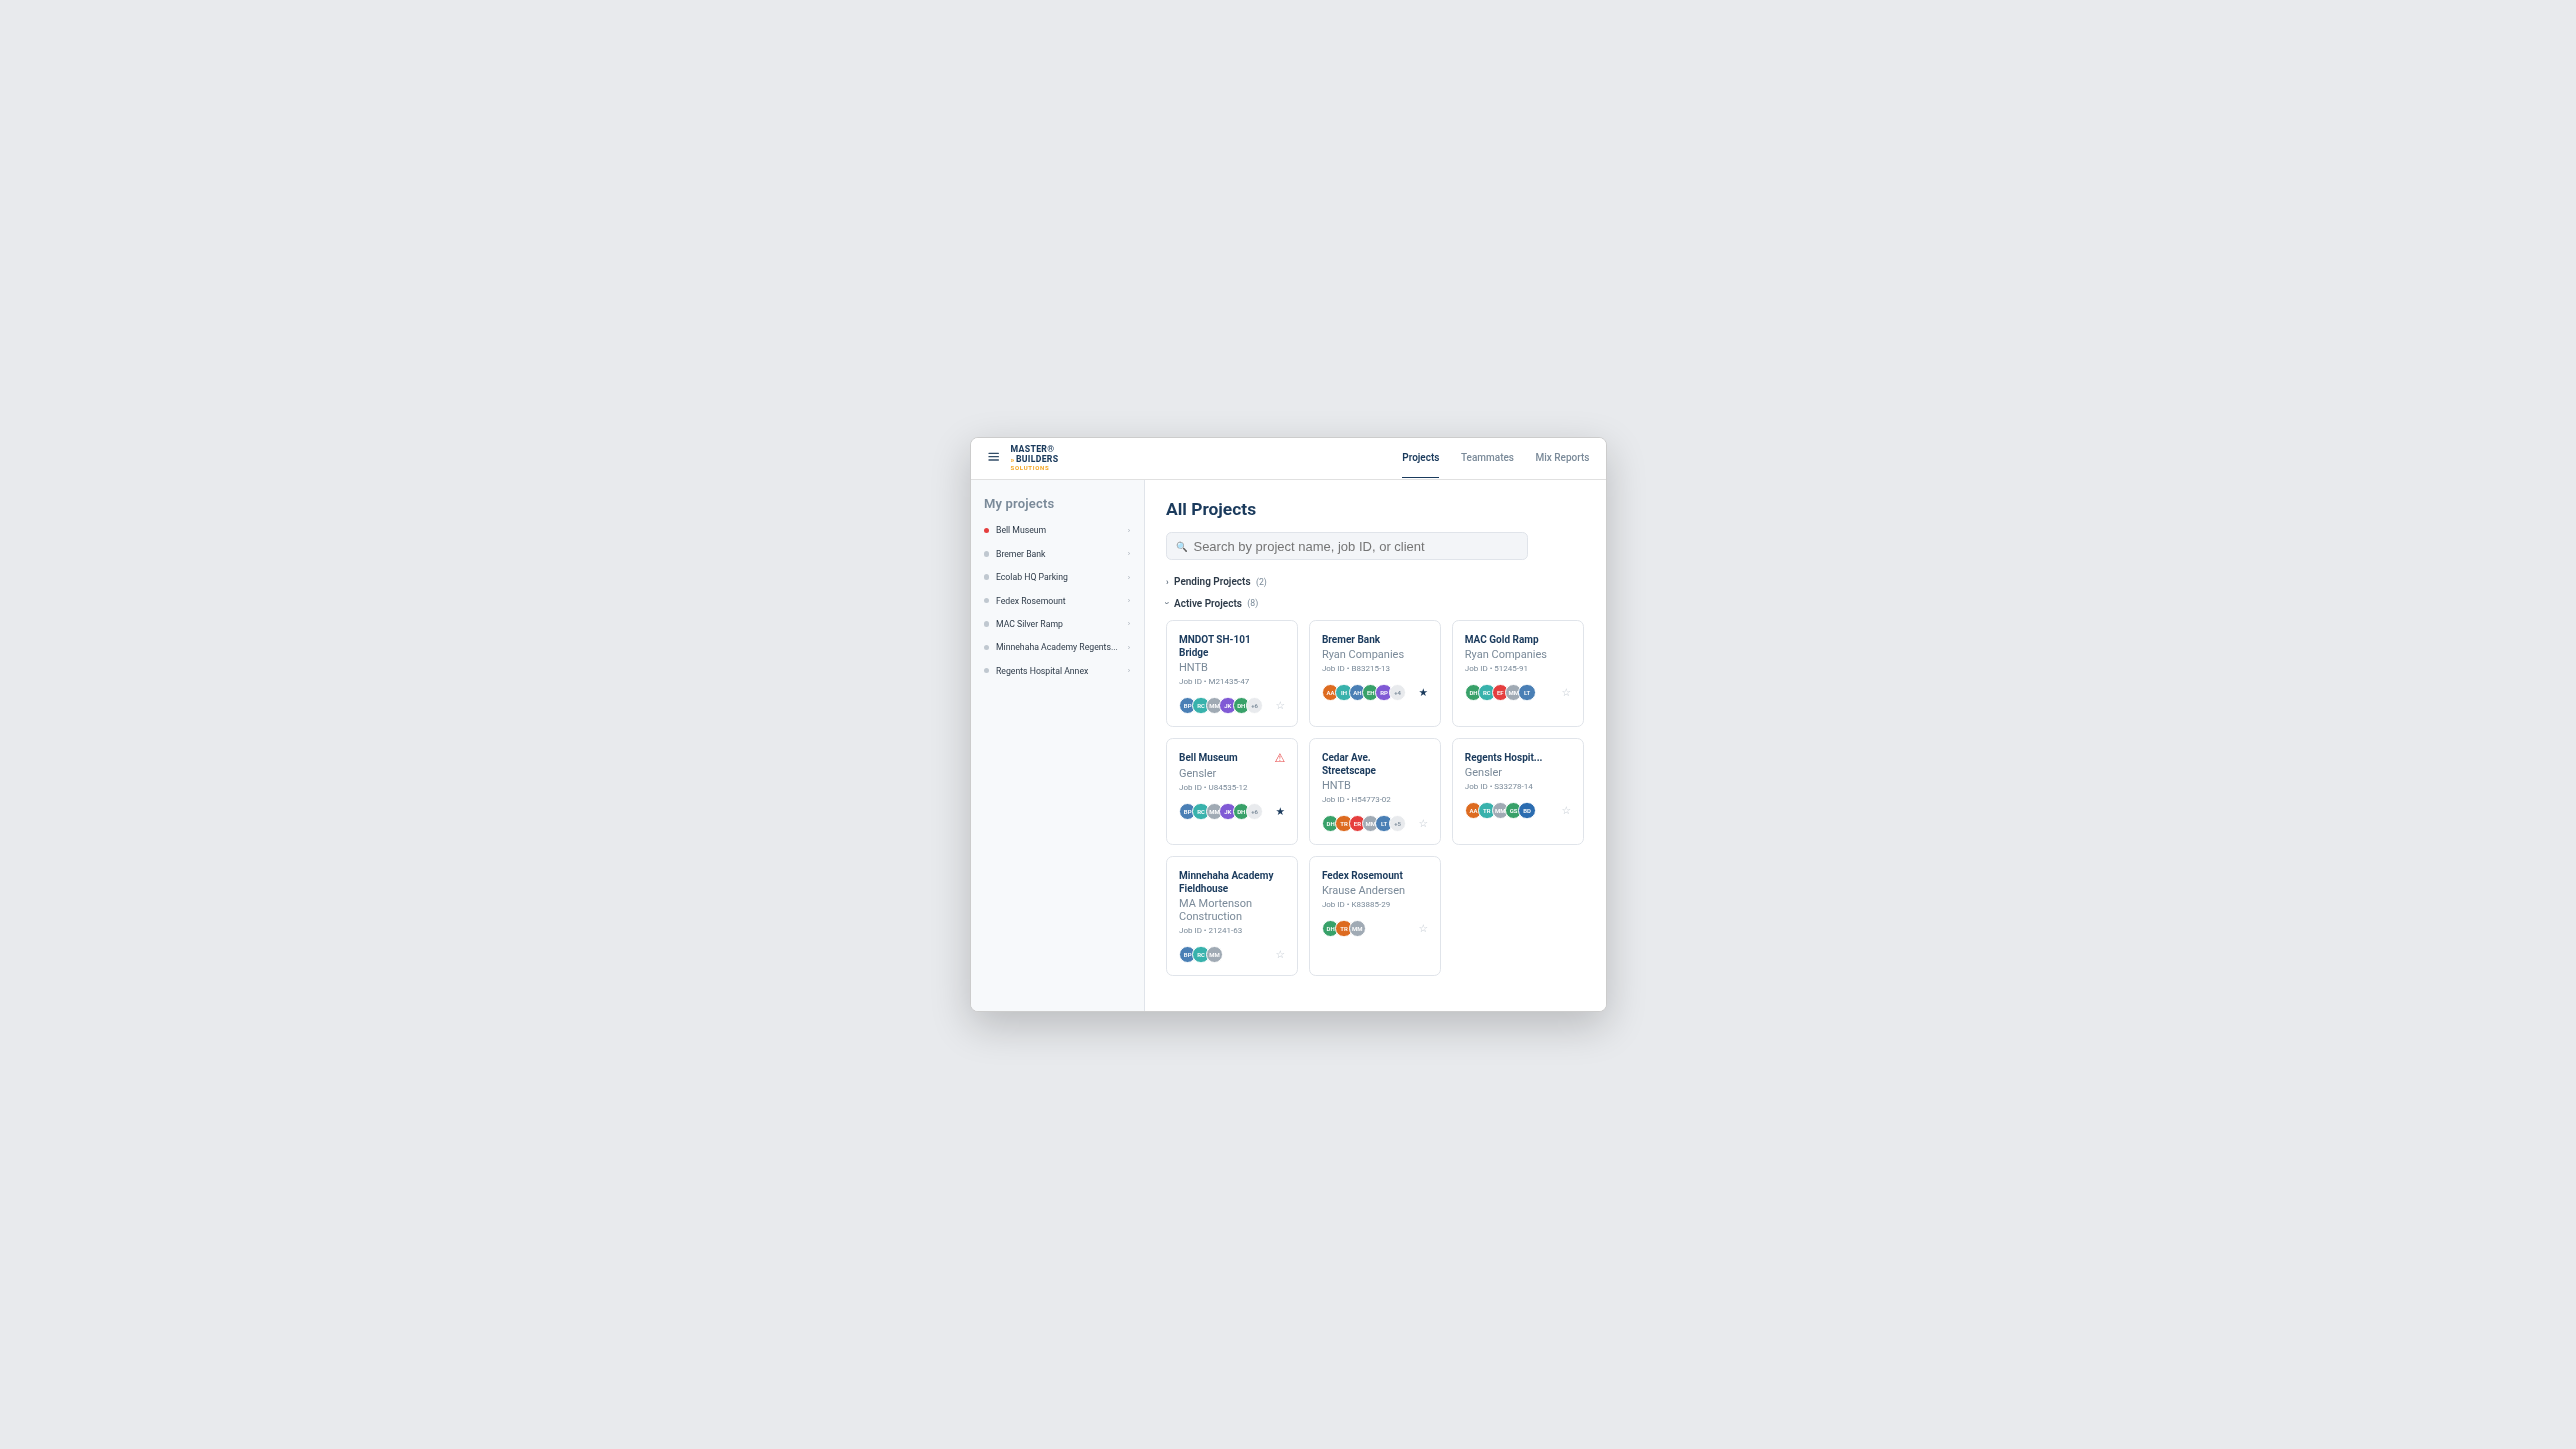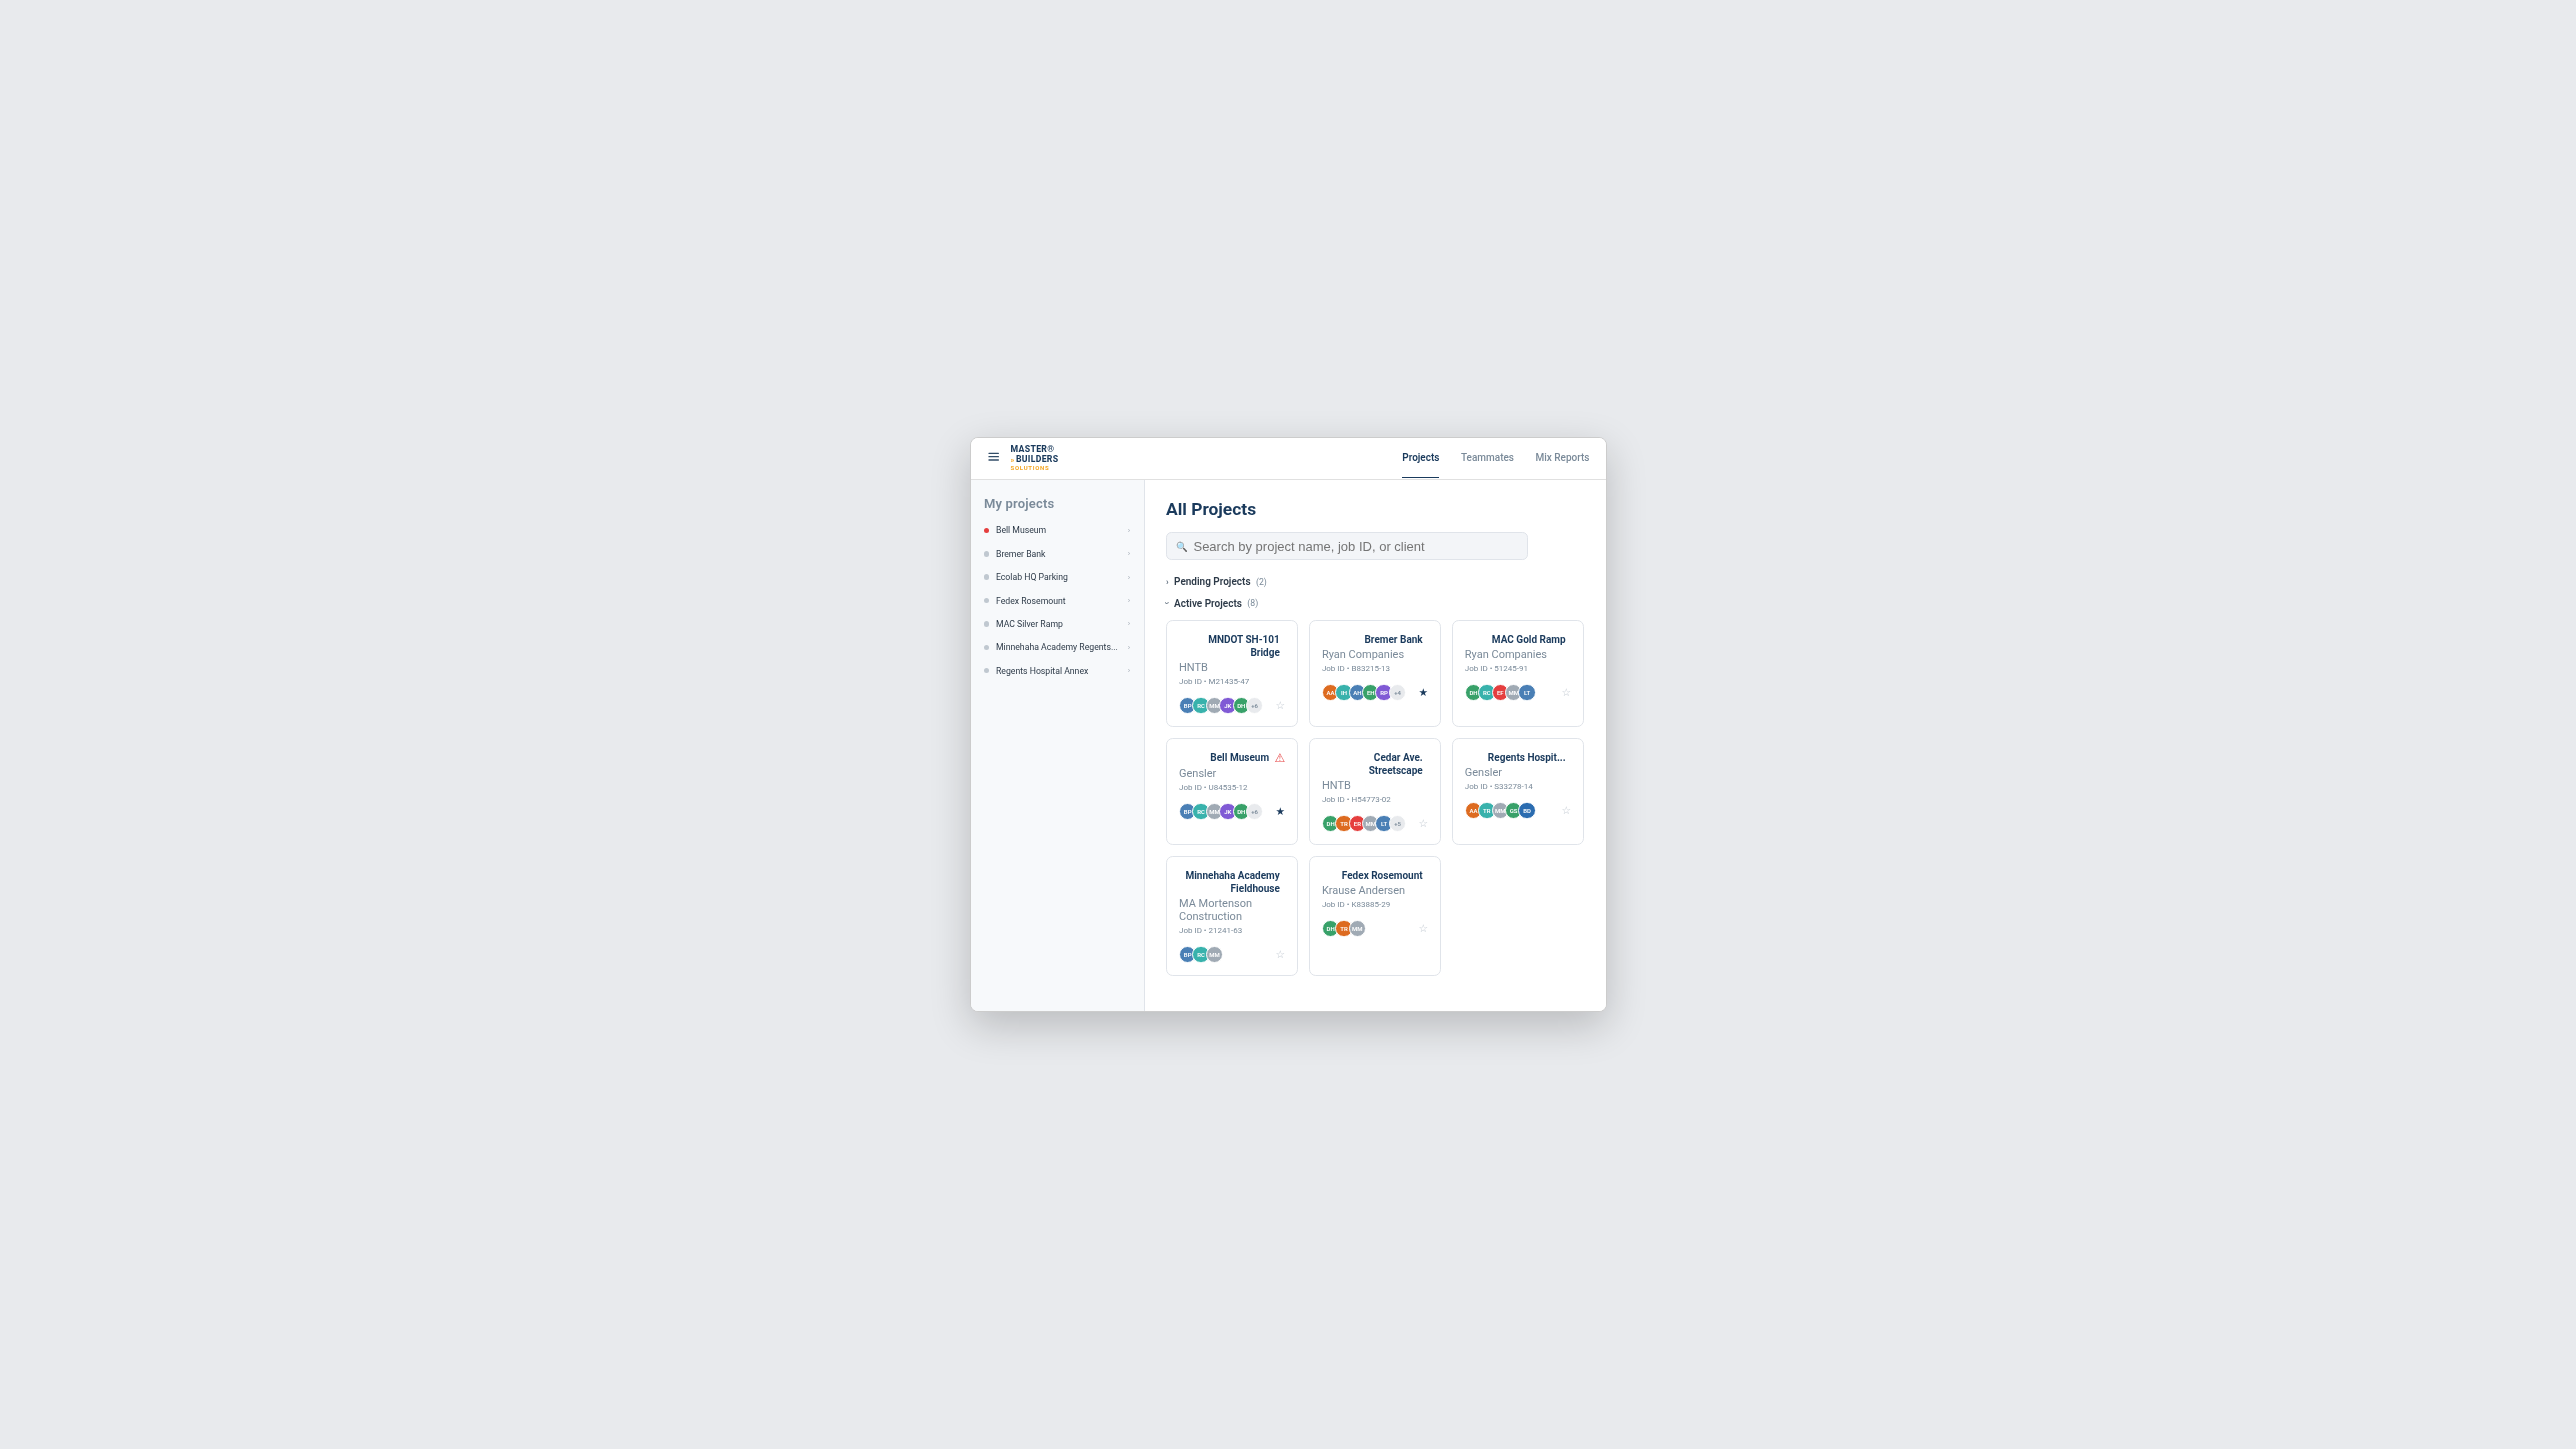--- a/index.html
+++ b/index.html
@@ -270,7 +270,6 @@
       line-height: 1.3;
       flex: 1;
       padding-right: 5.4px;
-      text-align: right;
     }
 
     .card-alert {

